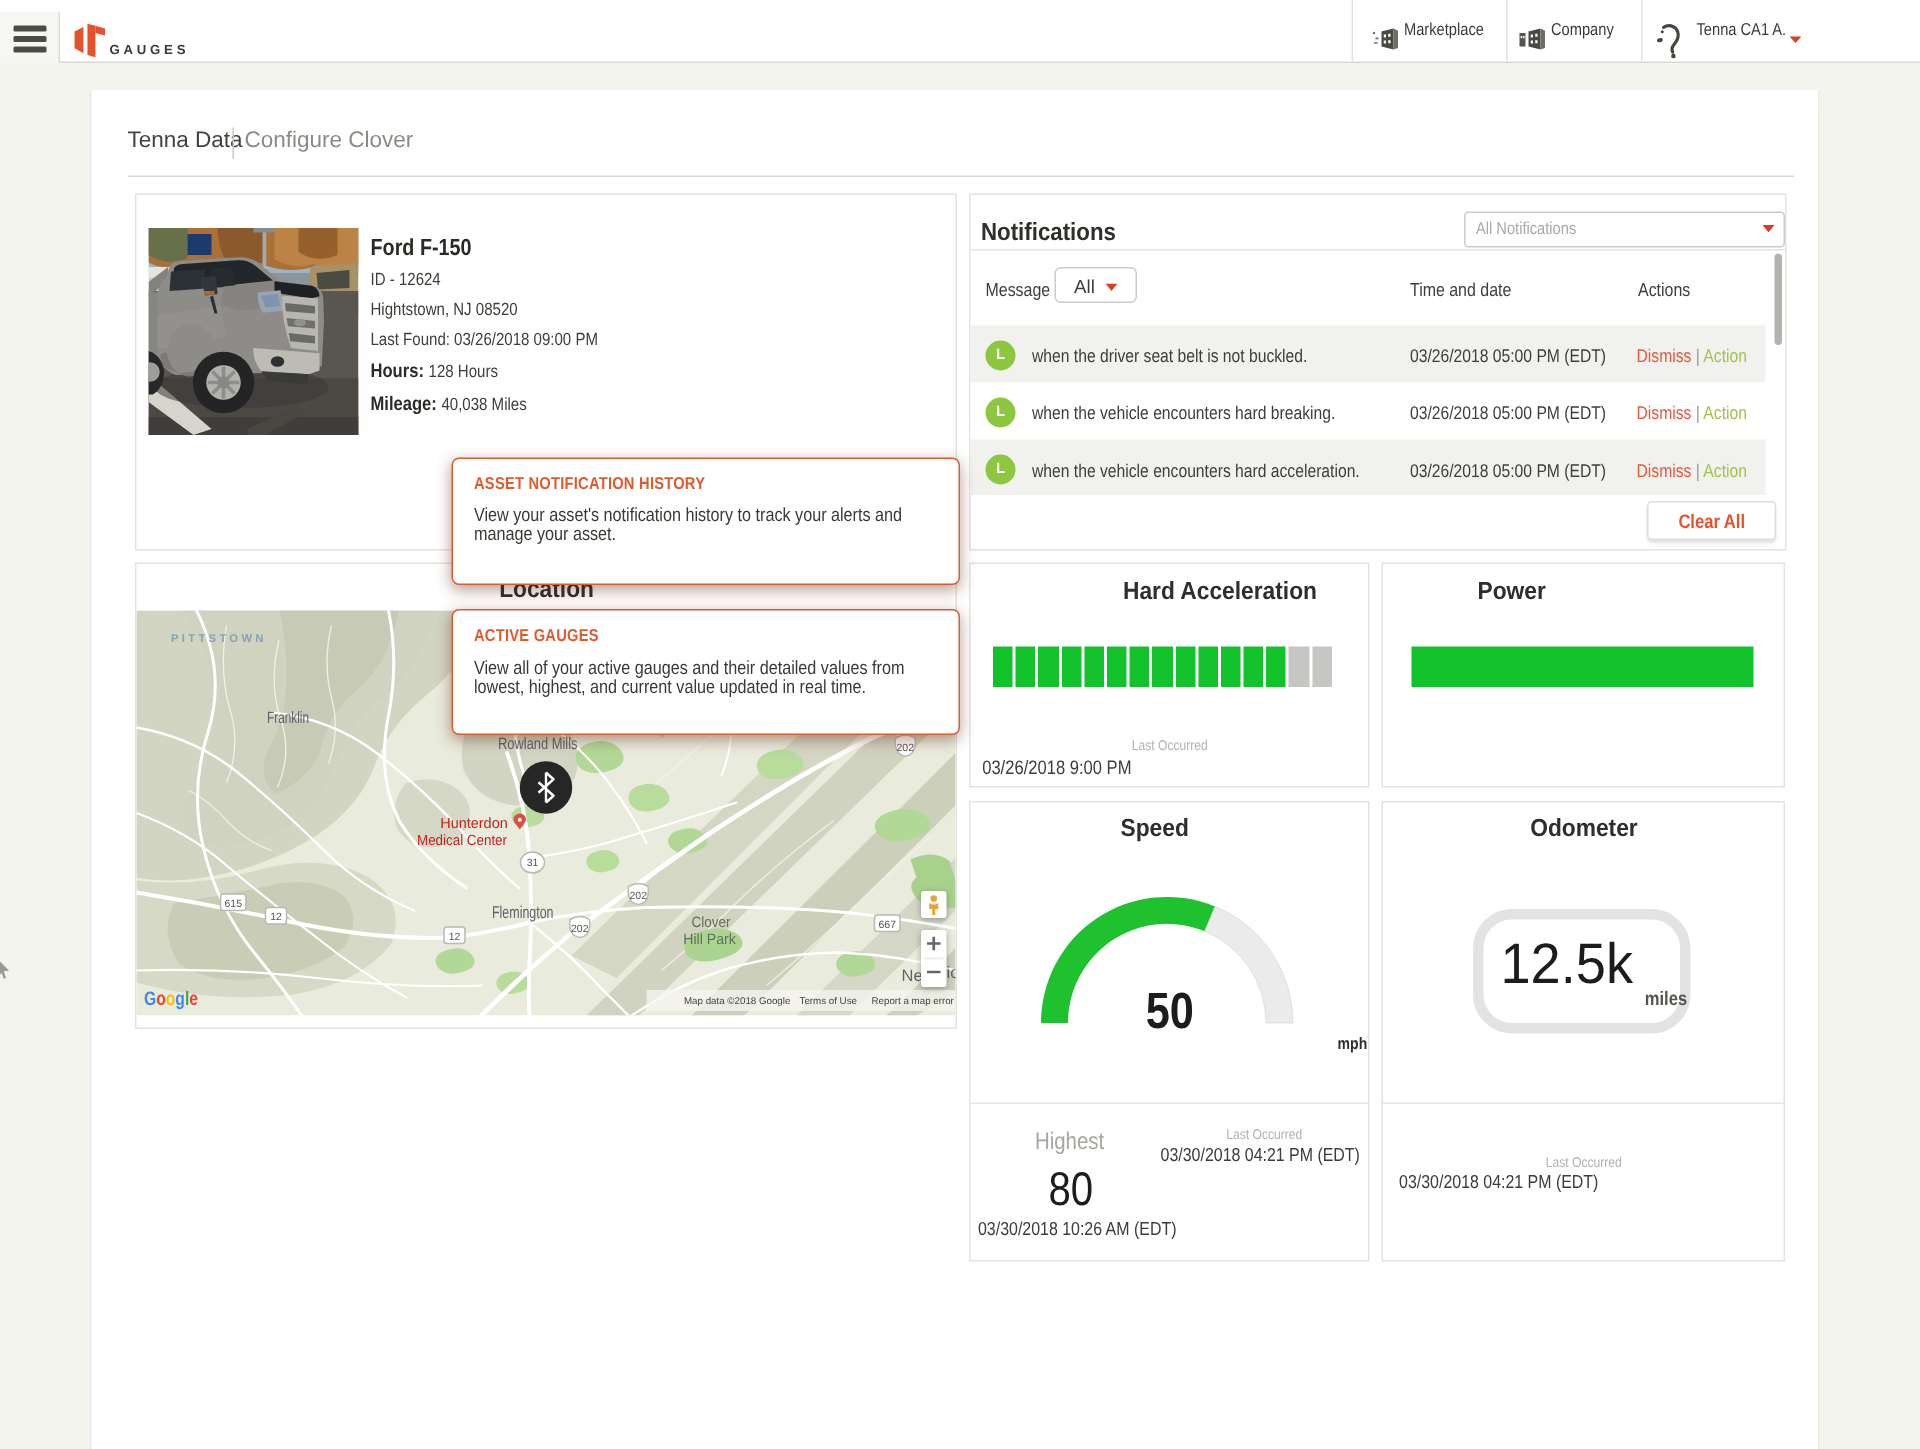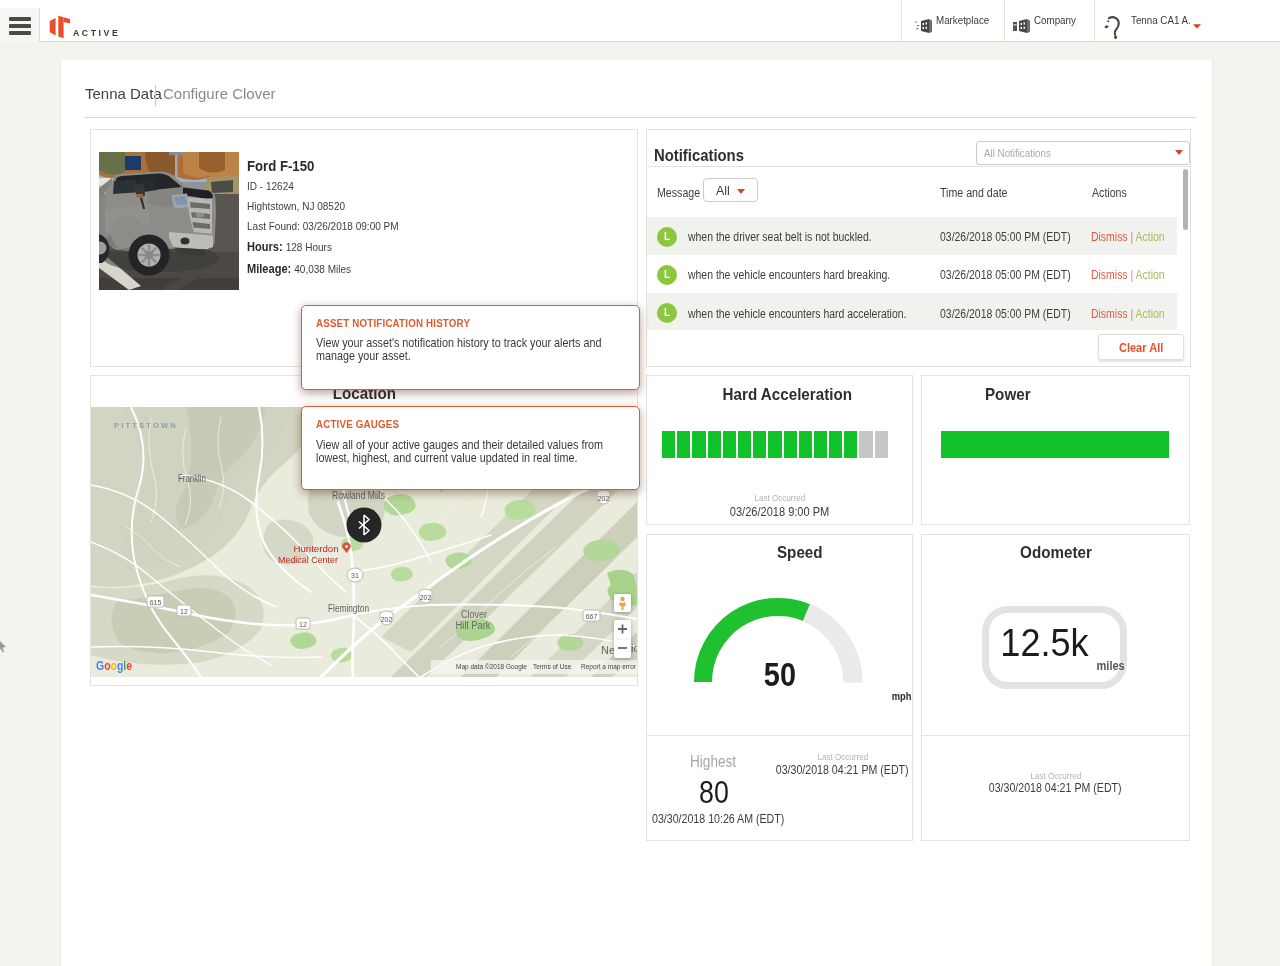--- a/index.html
+++ b/index.html
@@ -88,7 +88,7 @@
   <path d="M9.3 0.8 L14.6 2.2 L14.6 23.2 L9.3 21.6 Z" fill="#e8502c"></path>
   <path d="M14.6 2.2 L21 4 L21 8.6 L14.6 7 Z" fill="#e8502c"></path>
 </svg>
-<div class="abs" id="logo-text">ACTIVE</div>
+<div class="abs" id="logo-text">GAUGES</div>
 <div class="abs hdiv" style="left:901px"></div>
 <div class="abs hdiv" style="left:1004px"></div>
 <div class="abs hdiv" style="left:1094px"></div>

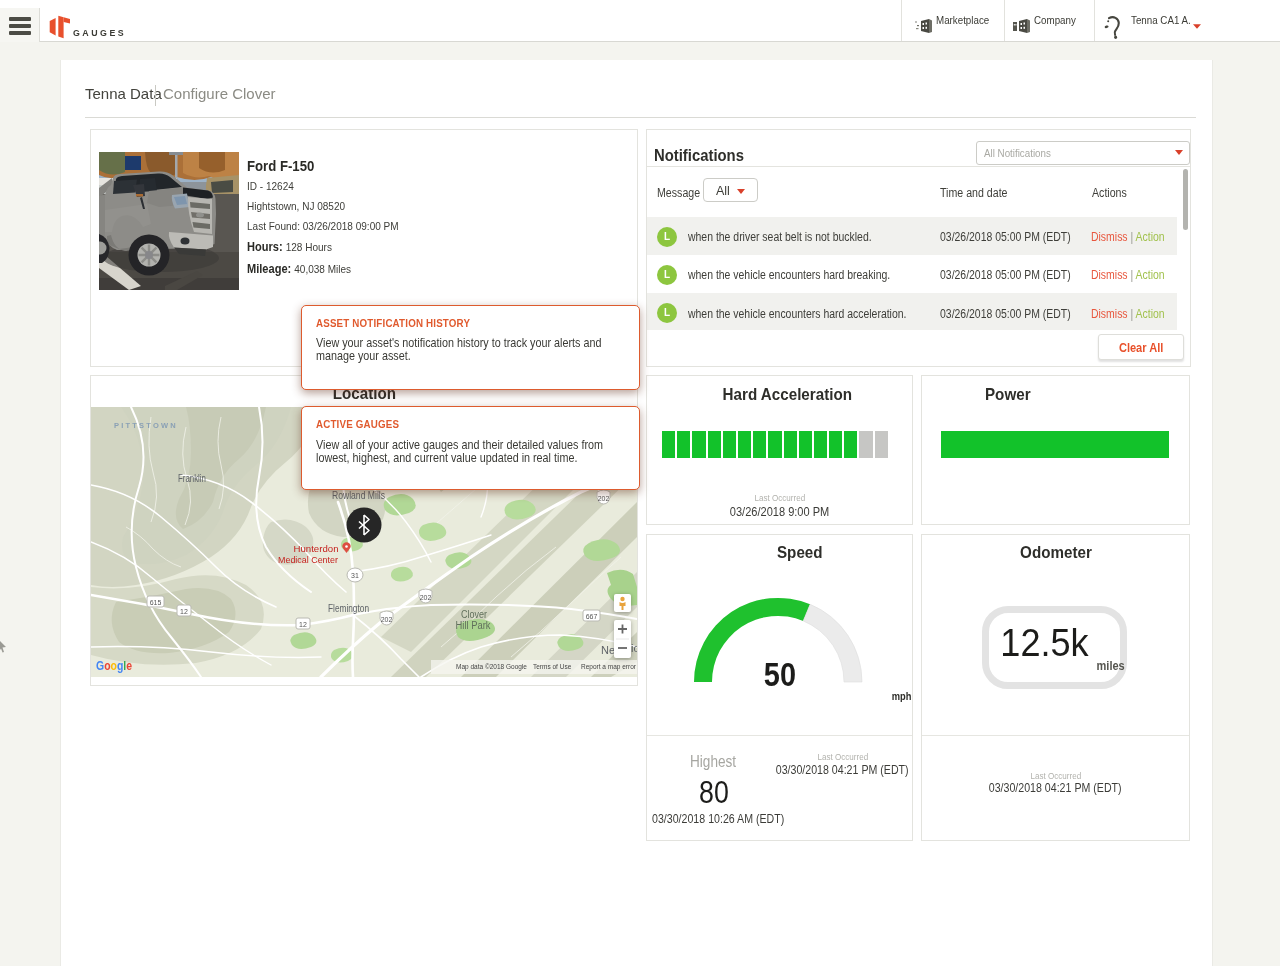--- a/index.html
+++ b/index.html
@@ -229,7 +229,7 @@
 <div class="abs" id="clearall"><span class="cx85">Clear All</span></div>
 
 <div class="abs card" id="ha-card"></div>
-<div class="abs ctitle" style="left:654px;top:385px;width:267px"><span class="cx">Hard Acceleration</span></div>
+<div class="abs ctitle" style="left:680px;top:385px;width:267px"><span class="cx">Hard Acceleration</span></div>
 <div class="abs" id="ha-bar">
     <div></div>
     <div></div>

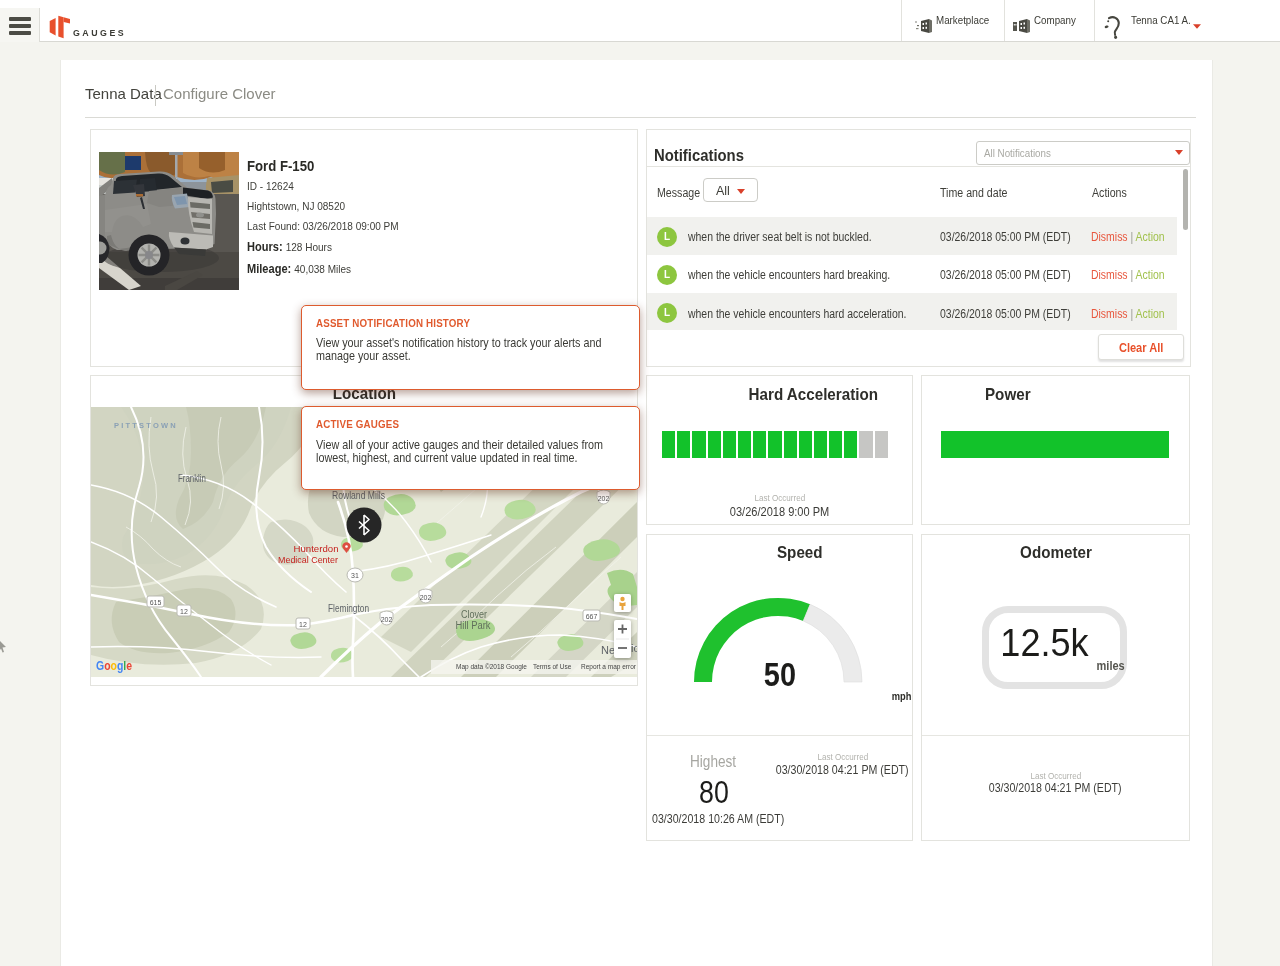--- a/index.html
+++ b/index.html
@@ -55,7 +55,7 @@
 #ha-bar div.off { background:#c6c6c4; }
 #pw-bar { left:941px; top:431px; width:228px; height:27px; background:#12c22a; }
 .locc { font-size:9.5px; color:#b2b2ad; text-align:center; }
-.ldate { font-size:13px; color:#3c3c38; text-align:center; }
+.ldate { font-size:13px; color:#3c3c38; text-align:left; }
 .cardhr { top:735px; height:1px; background:#e6e6e1; }
 
 #sp-50 { left:646px; top:655px; width:267px; text-align:center; font-size:34px; font-weight:bold; color:#1c1c1a; }

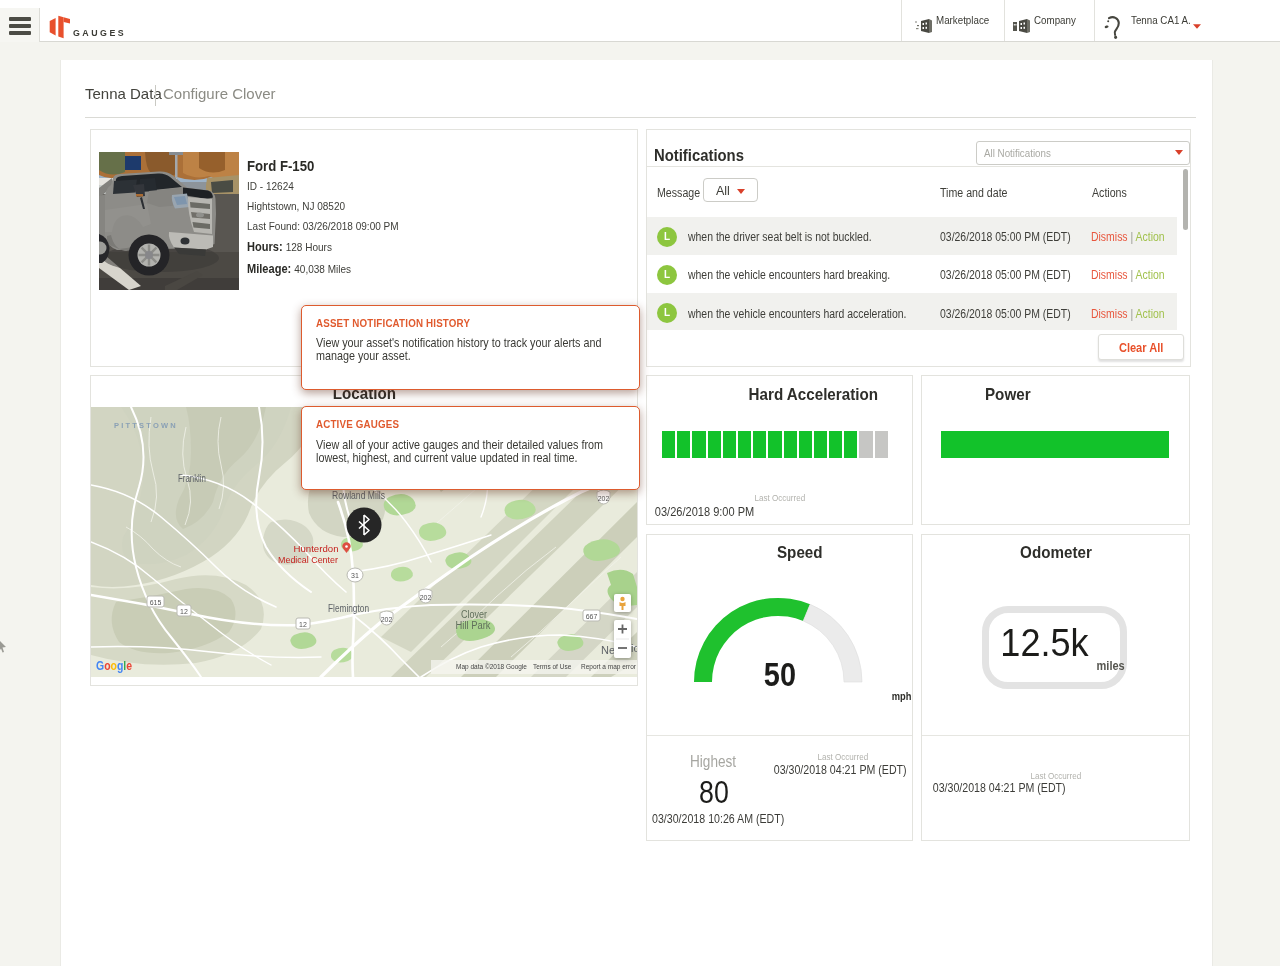--- a/index.html
+++ b/index.html
@@ -255,7 +255,7 @@
 <div class="abs" id="pw-bar"></div>
 
 <div class="abs card" id="sp-card"></div>
-<div class="abs ctitle" style="left:676px;top:543px;width:248px"><span class="cx">Speed</span></div>
+<div class="abs ctitle" style="left:646px;top:543px;width:248px"><span class="cx">Speed</span></div>
 <svg class="abs" style="left:693px;top:597px" width="170" height="86" viewBox="0 0 170 86">
   <path d="M1 85 A 84 84 0 0 1 117.1 7.3 L110.2 23.9 A 66 66 0 0 0 19 85 Z" fill="#1fc12e"></path>
   <path d="M117.1 7.3 A 84 84 0 0 1 169 85 L151 85 A 66 66 0 0 0 110.2 23.9 Z" fill="#ebebeb" stroke="#dddddd" stroke-width="0.6"></path>

